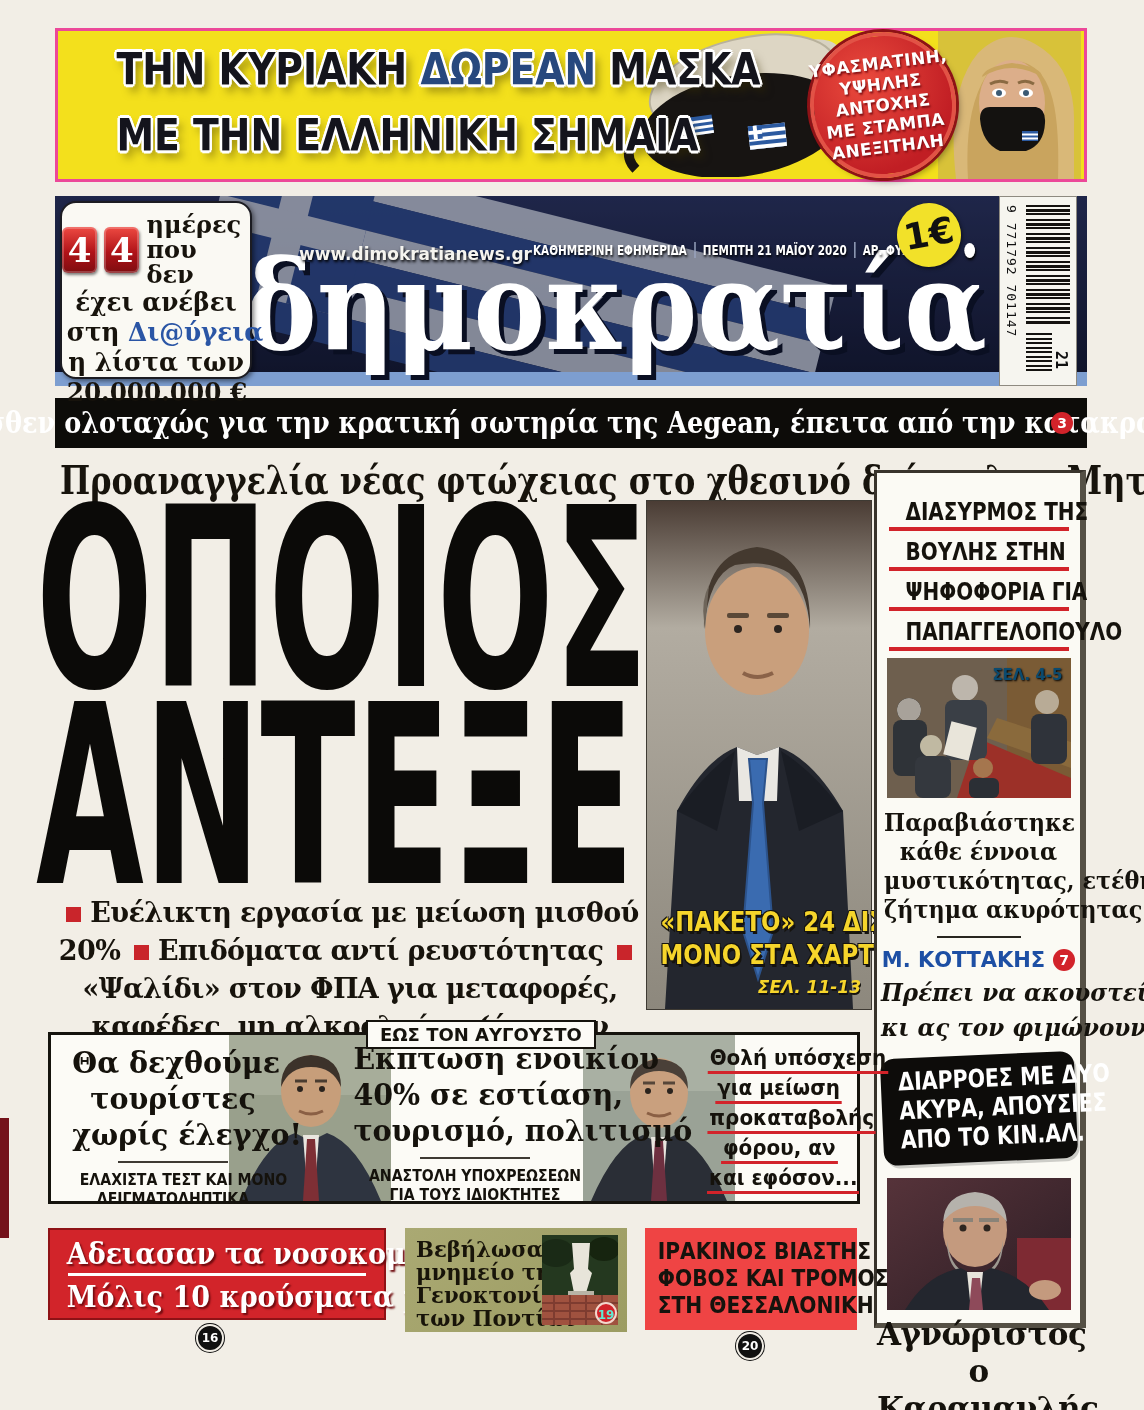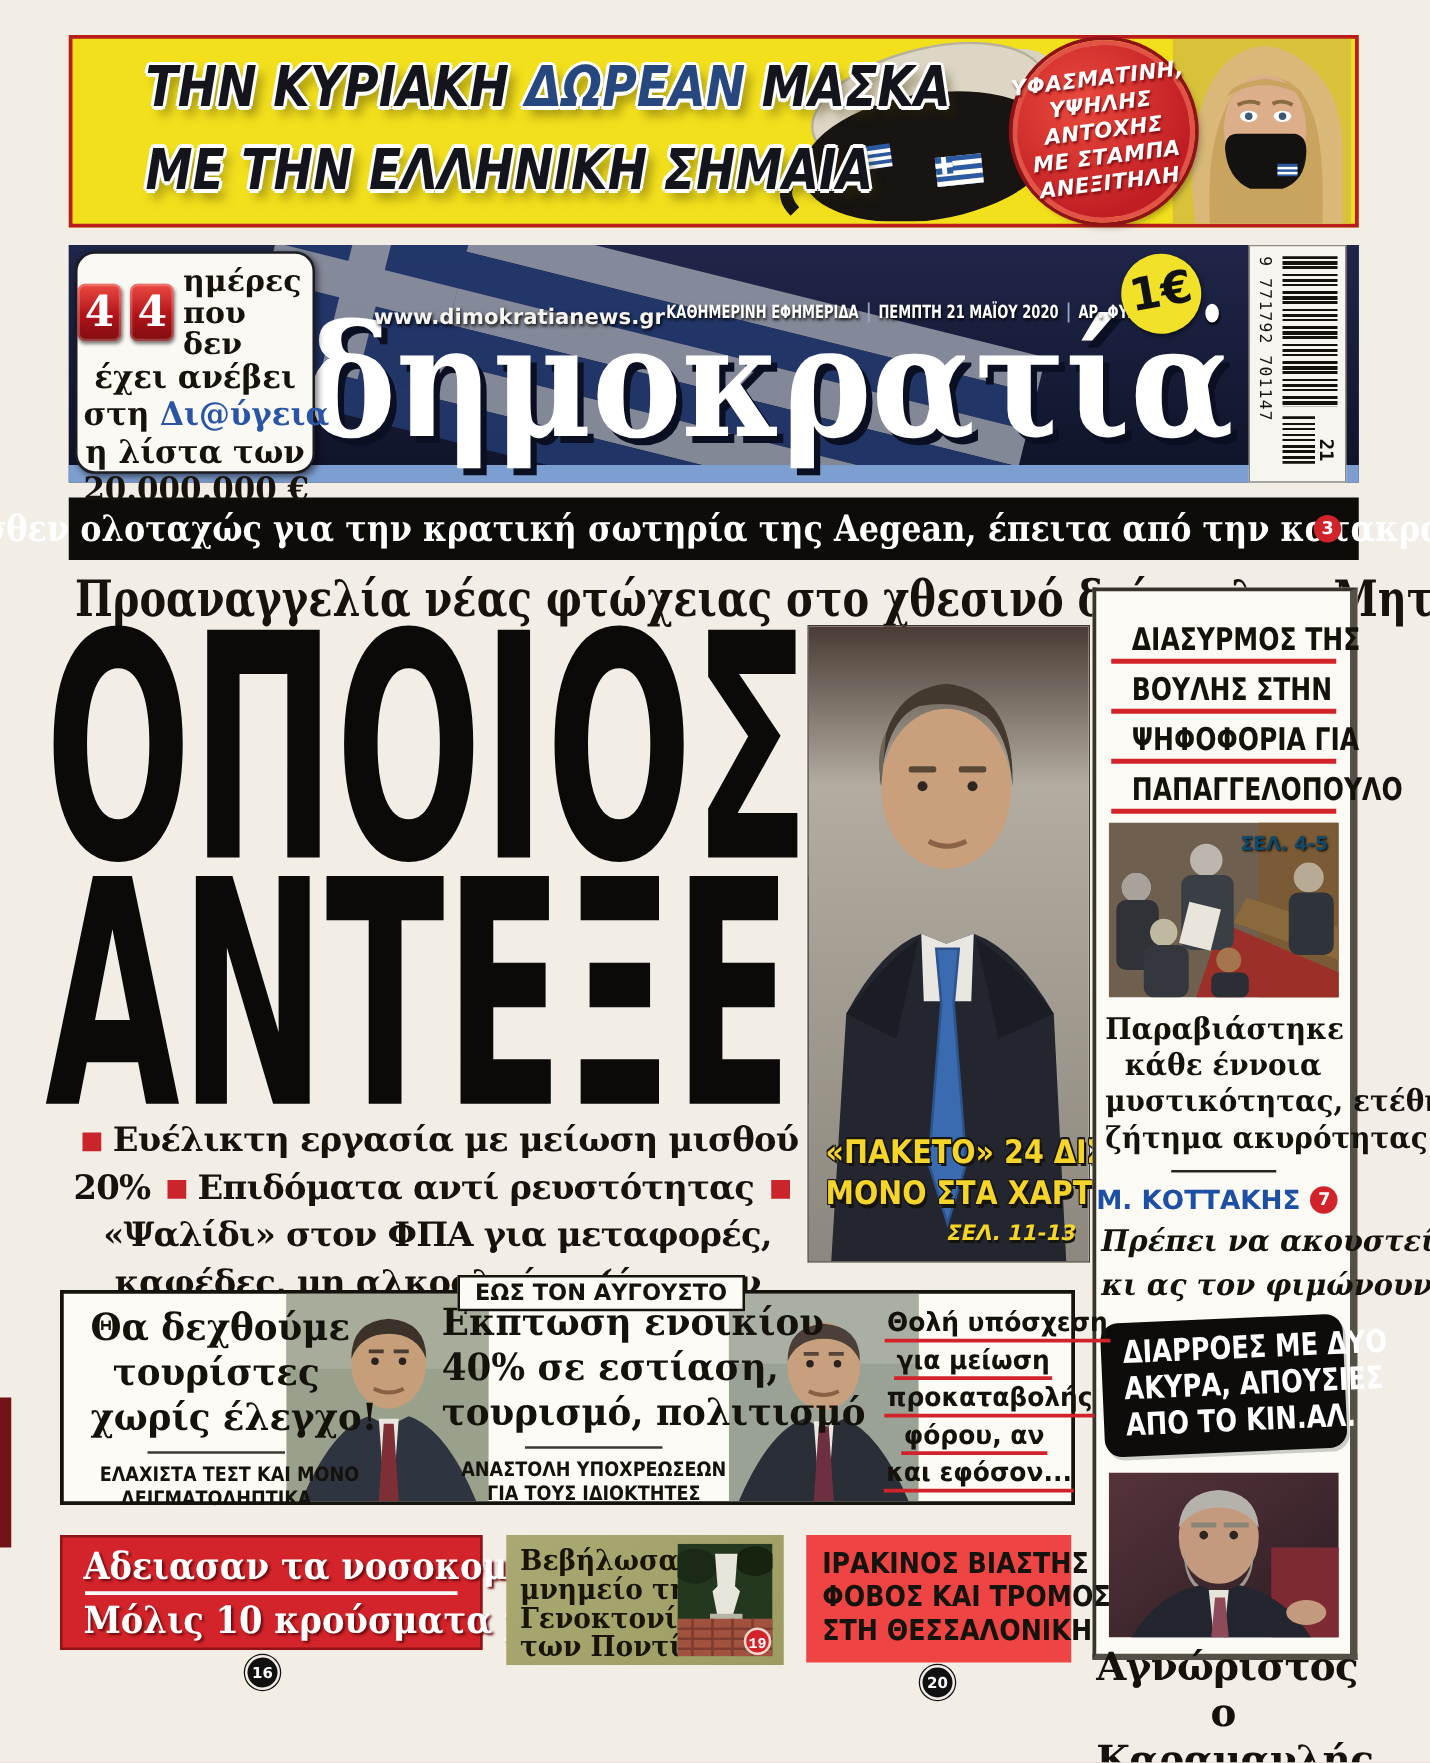--- a/index.html
+++ b/index.html
@@ -8,7 +8,7 @@
   .abs{position:absolute;}
 
   
-  .promo{left:55px;top:28px;width:1026px;height:148px;background:#f3e01c;border:3px solid #b91c1c;font-style:italic;}
+  .promo{left:55px;top:28px;width:1026px;height:148px;background:#f3e01c;border:3px solid #ec4899;}
   .promo-texts{position:absolute;left:12px;top:6px;width:580px;text-align:center;z-index:2;}
   .promo-line{font-weight:bold;font-size:45px;line-height:66px;color:#14141c;white-space:nowrap;
       transform:scaleX(.84);transform-origin:center;

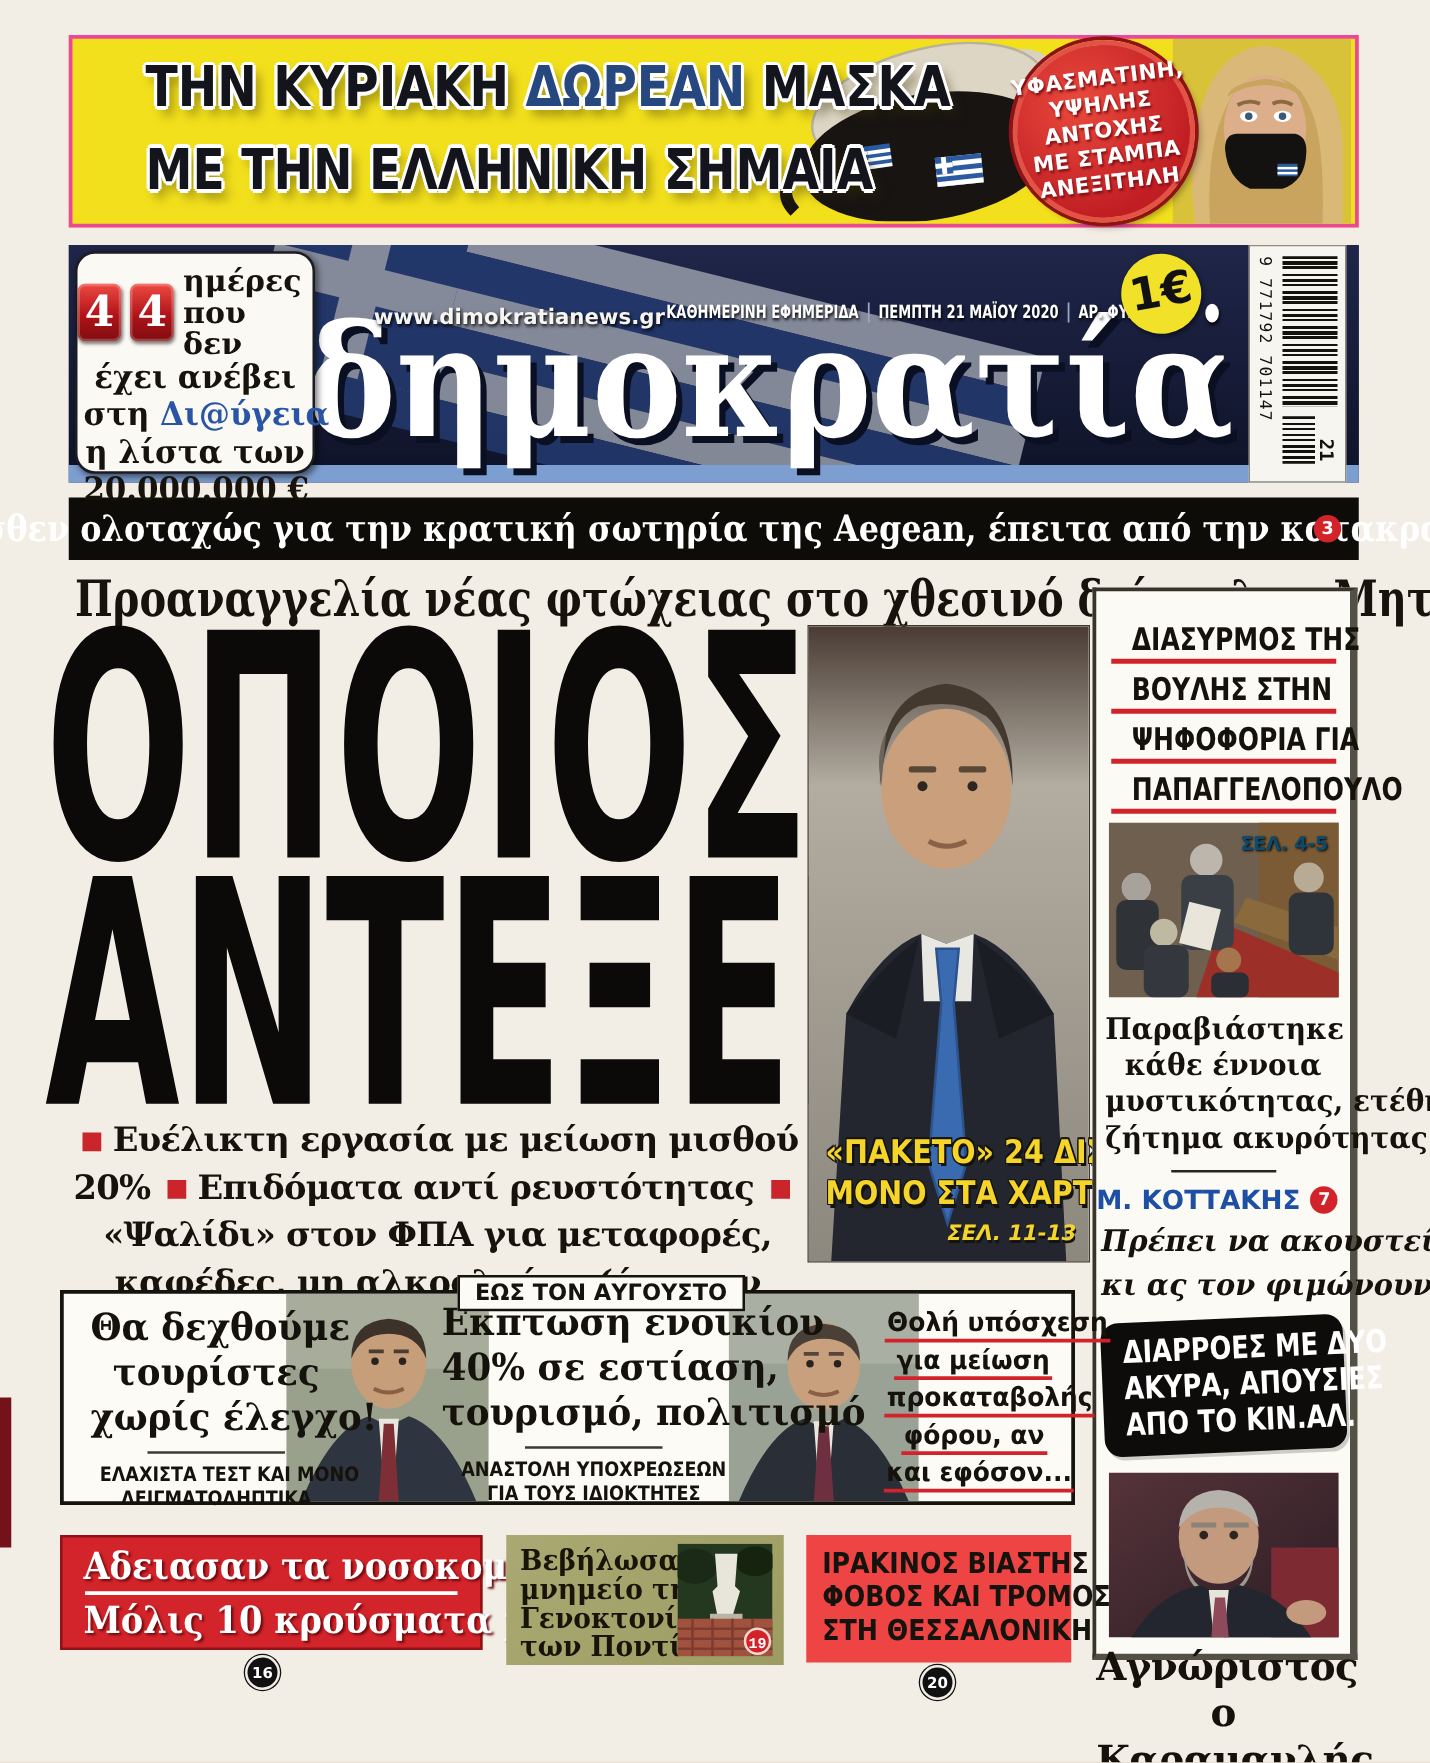--- a/index.html
+++ b/index.html
@@ -90,7 +90,7 @@
   .sb-photo-ref{position:absolute;top:8px;right:8px;color:#0c4a6e;font-weight:bold;font-size:15px;text-shadow:1px 1px 2px #000;}
   .sb-sub{font-family:"DejaVu Serif",serif;font-weight:bold;font-size:24px;line-height:29px;color:#15120c;text-align:center;transform:scaleX(.93);white-space:nowrap;}
   .sb-divider{width:84px;height:2px;background:#28251f;margin:12px auto 10px;}
-  .sb-col{display:flex;align-items:center;gap:8px;}
+  .sb-col{display:flex;align-items:center;justify-content:center;gap:8px;}
   .sb-col-name{color:#1d4fa4;font-weight:bold;font-size:21px;}
   .sb-quote{font-family:"DejaVu Serif",serif;font-style:italic;font-weight:bold;font-size:24px;line-height:29px;
       text-align:center;color:#15120c;margin-top:6px;white-space:nowrap;transform:scaleX(.96);}

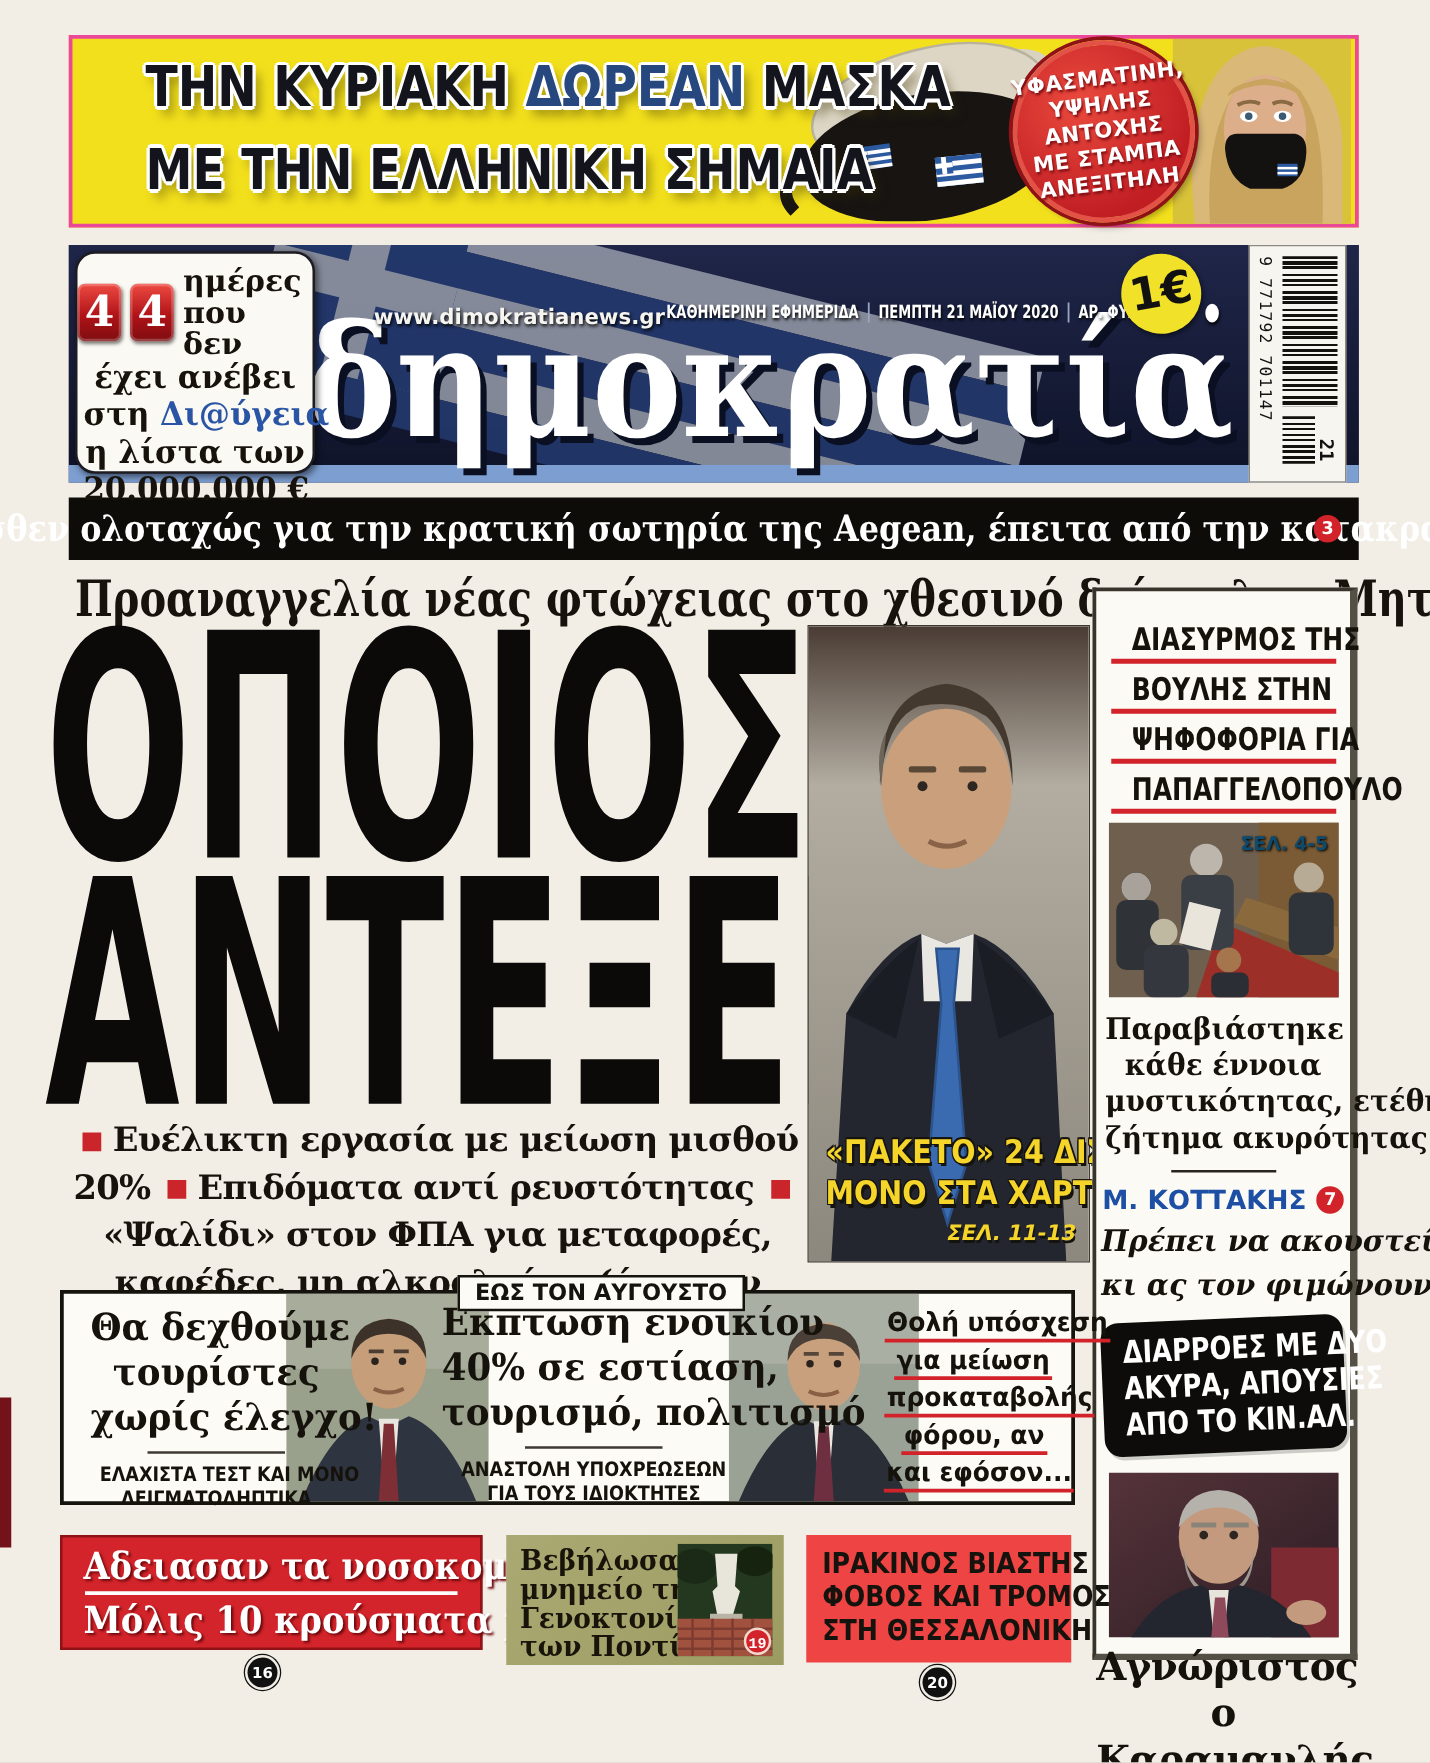--- a/index.html
+++ b/index.html
@@ -132,8 +132,8 @@
       transform:scaleX(.92);white-space:nowrap;}
   .olive-photo{position:relative;width:76px;height:90px;}
   .olive-photo svg{display:block;}
-  .pg-red{position:absolute;right:1px;bottom:1px;width:22px;height:22px;border-radius:50%;background:#d2232a;color:#ffffff;
-      font-size:12px;font-weight:bold;line-height:22px;text-align:center;border:2px solid #f4d7cd;box-sizing:border-box;font-family:Liberation Mono, monospace;}
+  .pg-red{position:absolute;right:1px;bottom:1px;width:22px;height:22px;border-radius:50%;background:#d2232a;color:#5eead4;
+      font-size:12px;font-weight:bold;line-height:22px;text-align:center;border:2px solid #f4d7cd;box-sizing:border-box;}
   .yellowbox{left:645px;top:1228px;width:212px;height:102px;background:#ef4444;text-align:center;padding-top:10px;box-sizing:border-box;}
   .yellow-line{font-weight:bold;font-size:23px;line-height:27px;color:#15130d;white-space:nowrap;transform:scaleX(.88);}
   .edge-bar{left:0;top:1118px;width:9px;height:120px;background:#74121a;}

